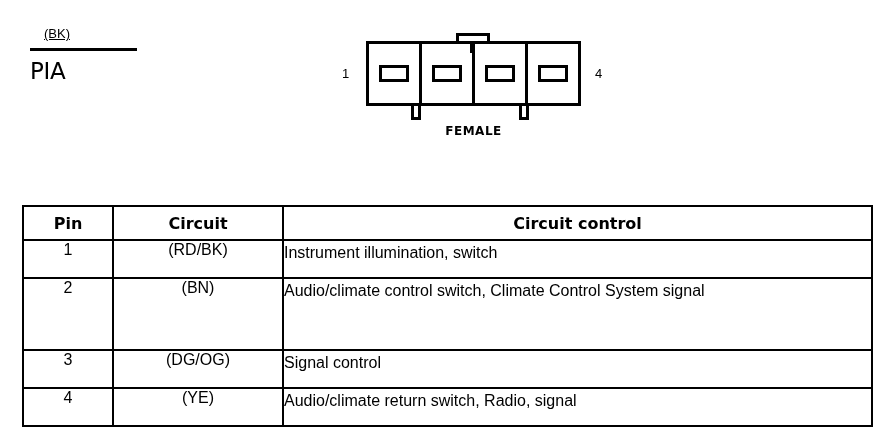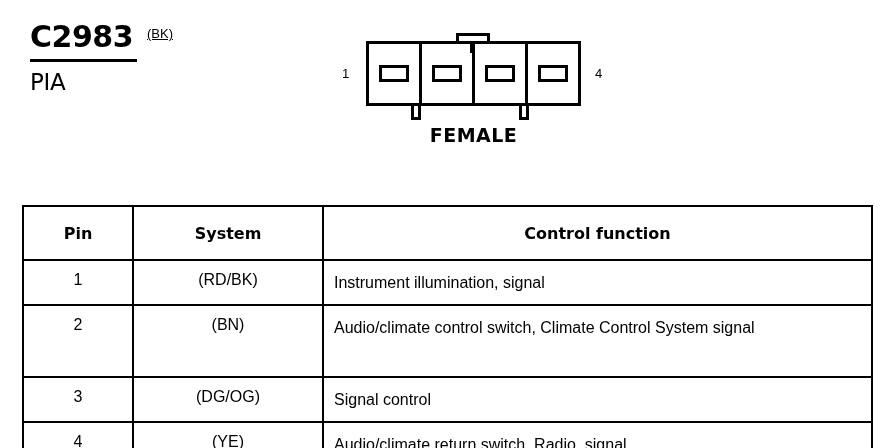--- a/index.html
+++ b/index.html
@@ -63,7 +63,6 @@
 
 <div id="header-block">
   <div id="connector-id-row">
-    <span id="connector-id">C2983</span>
     <span id="connector-color">(BK)</span>
   </div>
   <div id="id-rule"></div>

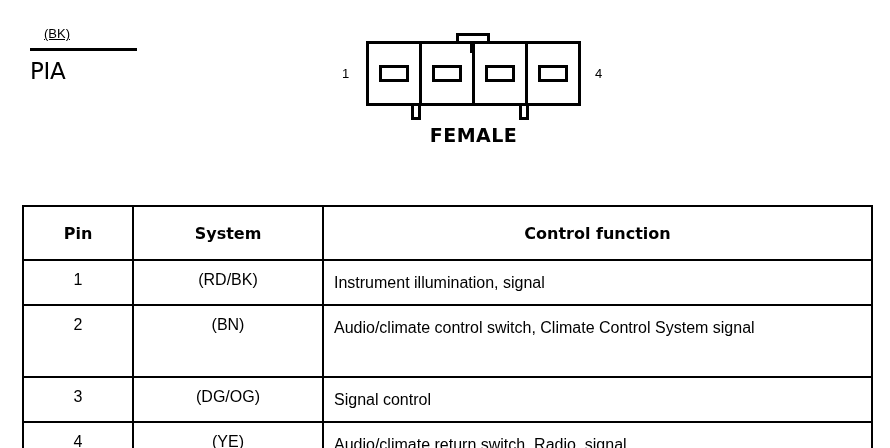--- a/index.html
+++ b/index.html
@@ -38,7 +38,7 @@
   #pin-label-left{position:absolute;left:6px;top:36px;font-size:13px;}
   #pin-label-right{position:absolute;left:259px;top:36px;font-size:13px;}
   #conn-gender{position:absolute;left:30px;top:94px;width:215px;text-align:center;
-               font-size:19px;font-weight:bold;letter-spacing:0.5px;
+               font-size:12px;font-weight:bold;letter-spacing:0.5px;
                font-family:"DejaVu Sans",sans-serif;}
 
   

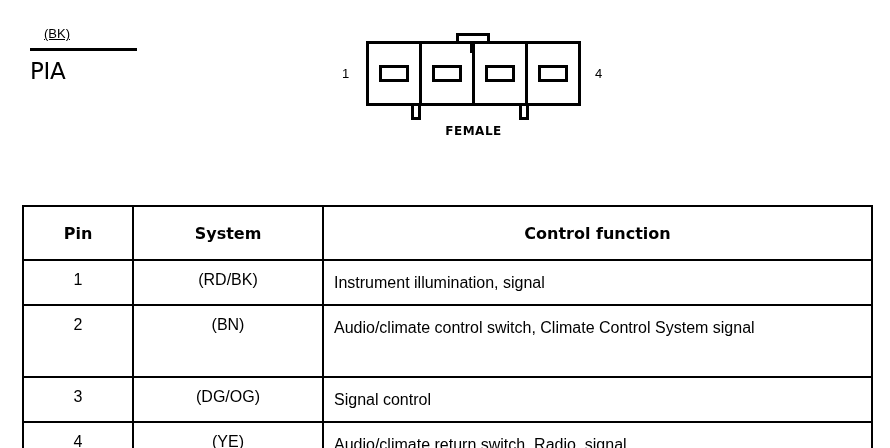--- a/index.html
+++ b/index.html
@@ -44,7 +44,7 @@
   
   #pinout-table{position:absolute;left:22px;top:205px;width:851px;
                 border-collapse:collapse;table-layout:fixed;}
-  #pinout-table td,#pinout-table th{border:2px solid #000;padding:10px;}
+  #pinout-table td,#pinout-table th{border:2px solid #000;padding:0;}
   .col-pin{width:88px;}
   .col-circuit{width:168px;}
   .th-cell{font-size:16px;font-weight:bold;text-align:center;height:32px;

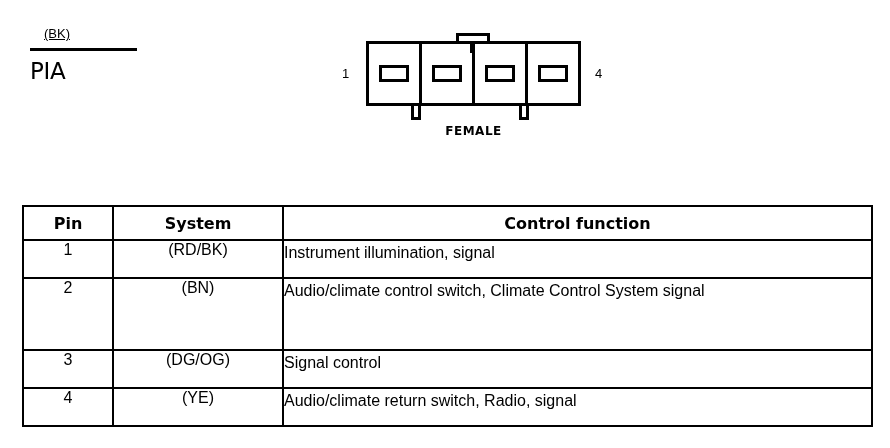--- a/index.html
+++ b/index.html
@@ -99,7 +99,7 @@
   <thead>
     <tr>
       <th class="th-cell col-pin">Pin</th>
-      <th class="th-cell col-circuit">System</th>
+      <th class="th-cell col-circuit">Circuit</th>
       <th class="th-cell">Control function</th>
     </tr>
   </thead>

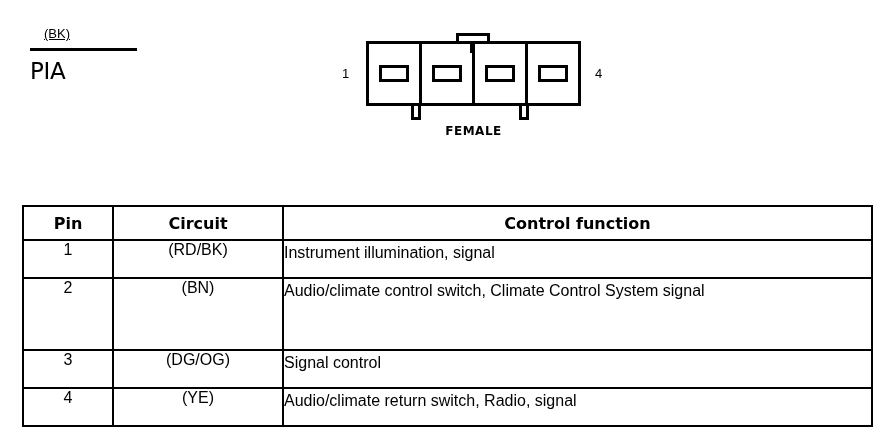--- a/index.html
+++ b/index.html
@@ -100,7 +100,7 @@
     <tr>
       <th class="th-cell col-pin">Pin</th>
       <th class="th-cell col-circuit">Circuit</th>
-      <th class="th-cell">Control function</th>
+      <th class="th-cell">Circuit control</th>
     </tr>
   </thead>
   <tbody>

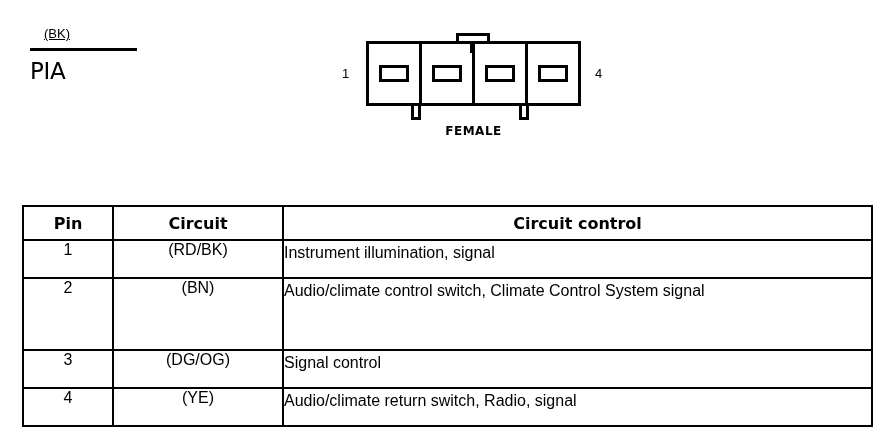--- a/index.html
+++ b/index.html
@@ -107,7 +107,7 @@
     <tr class="row-std">
       <td class="td-pin">1</td>
       <td class="td-circuit">(RD/BK)</td>
-      <td class="td-func">Instrument illumination, signal</td>
+      <td class="td-func">Instrument illumination, switch</td>
     </tr>
     <tr class="row-tall">
       <td class="td-pin">2</td>

